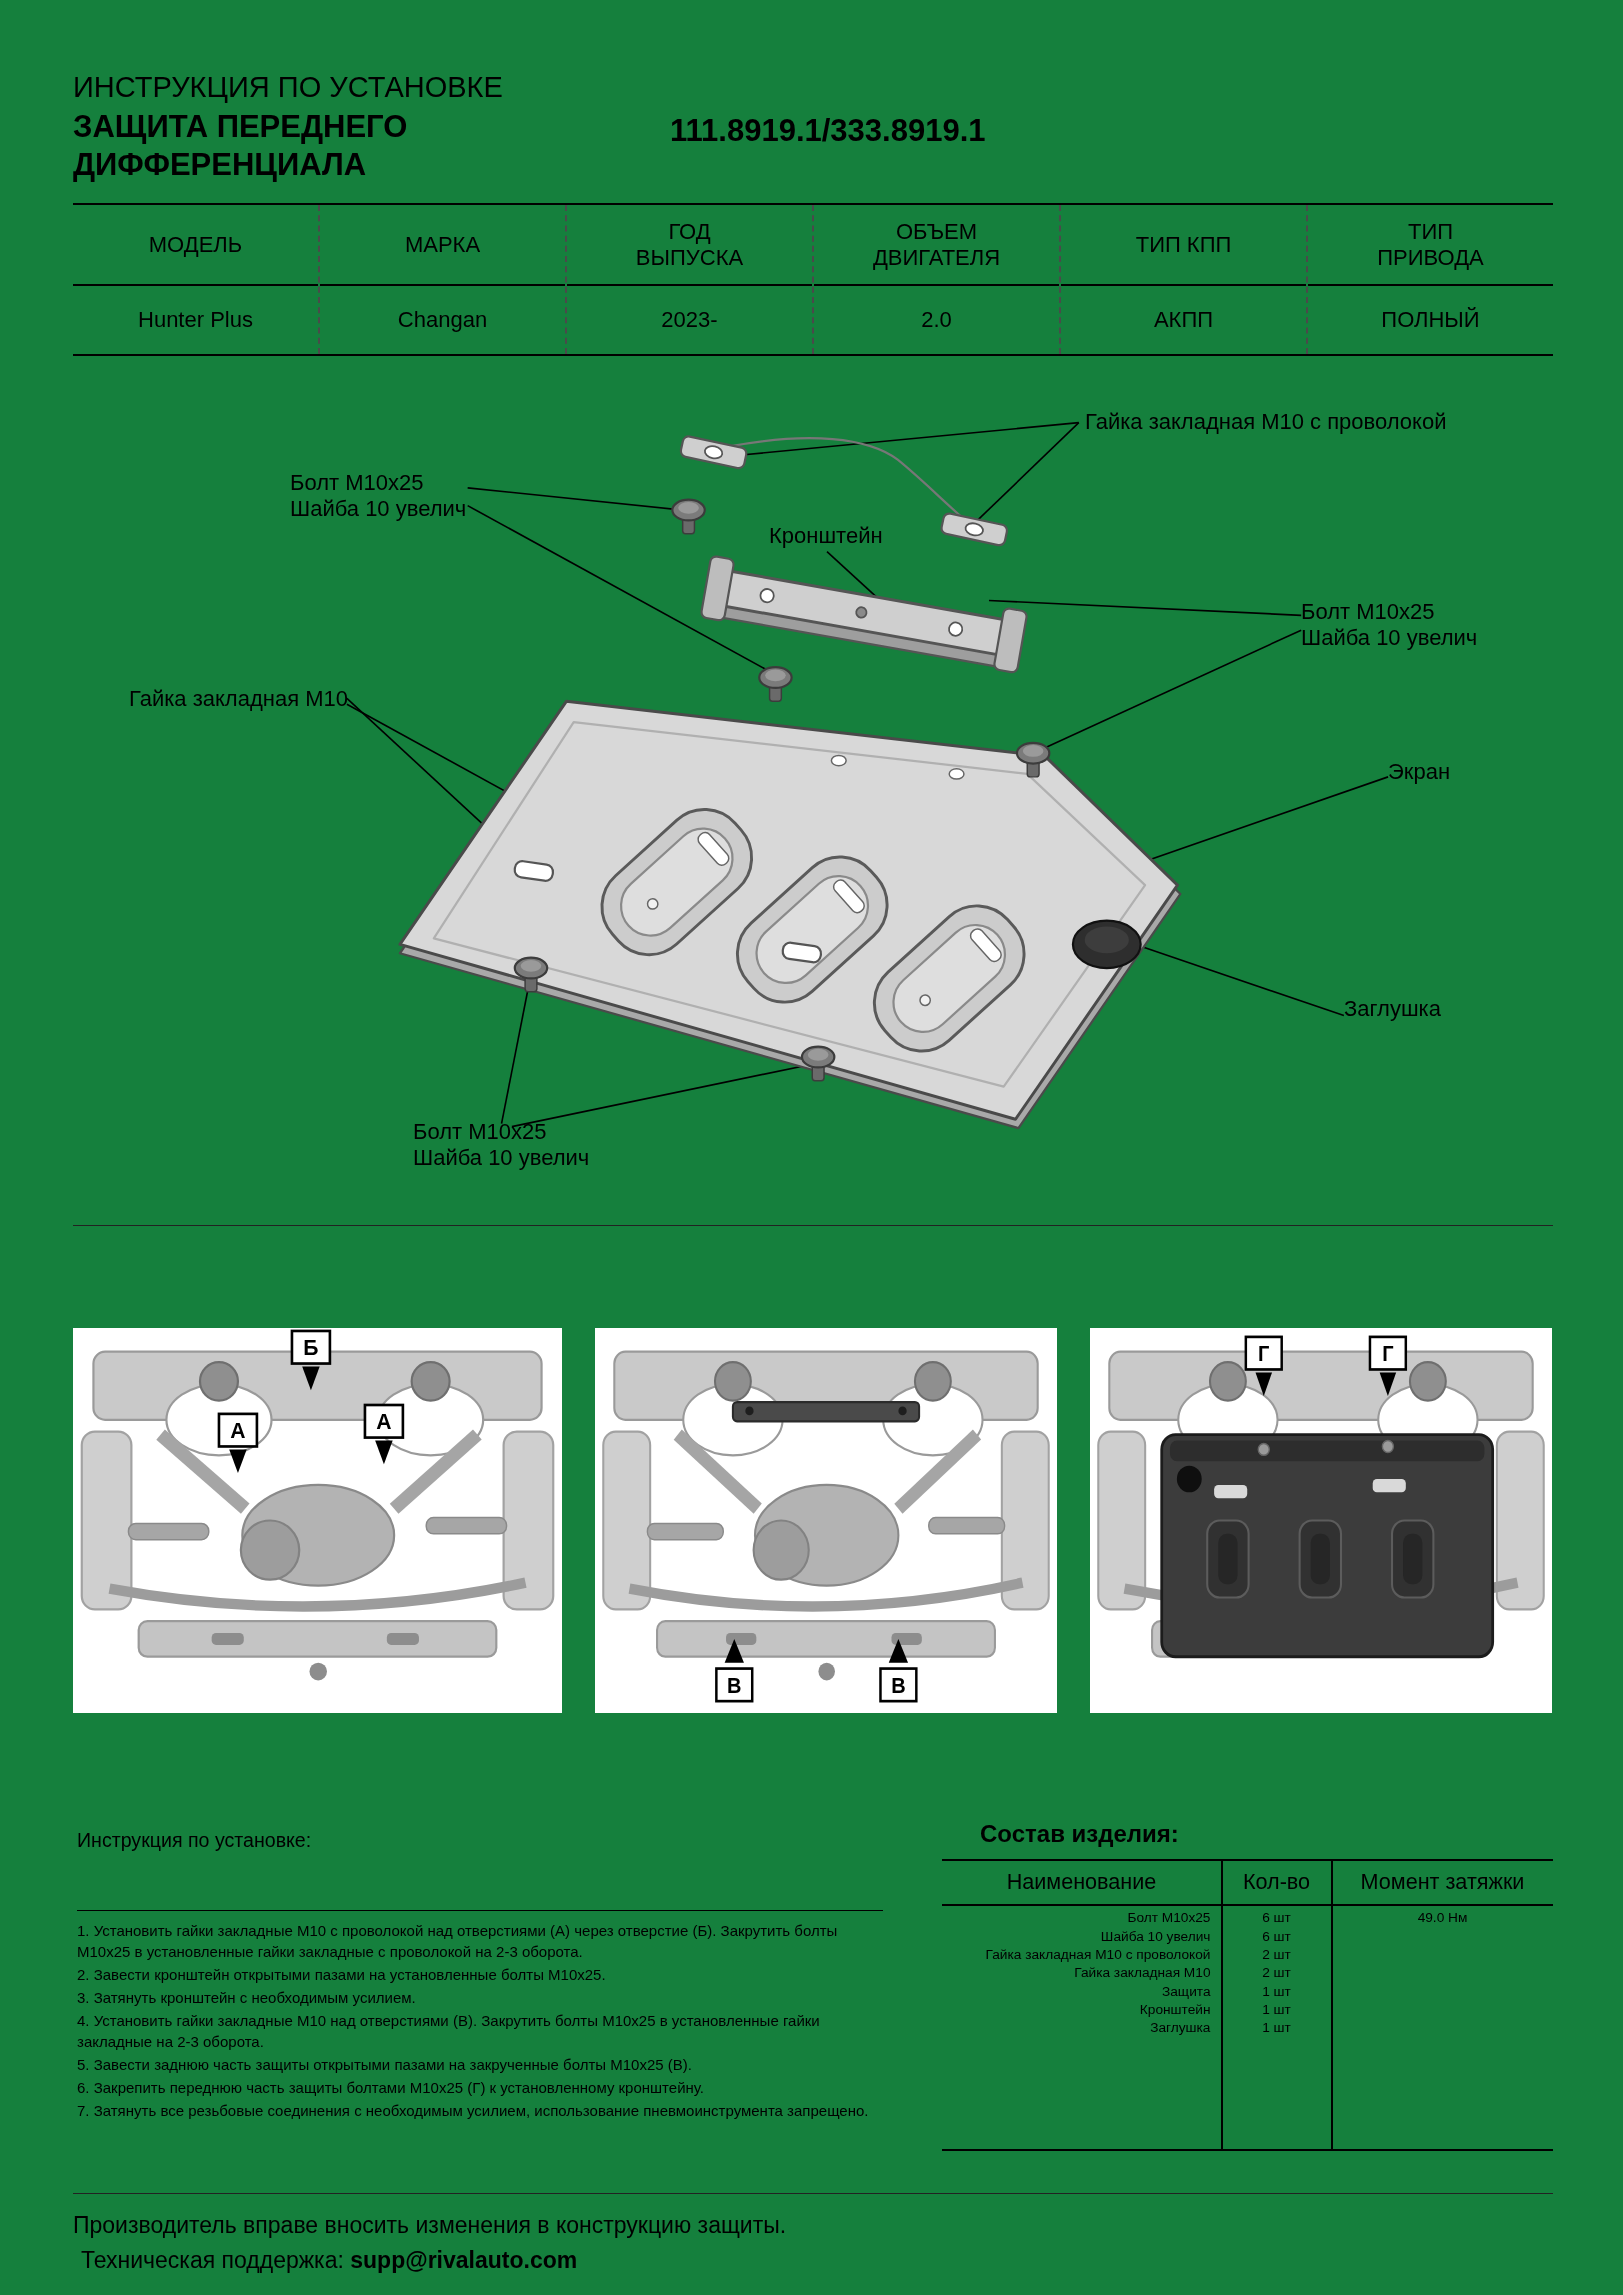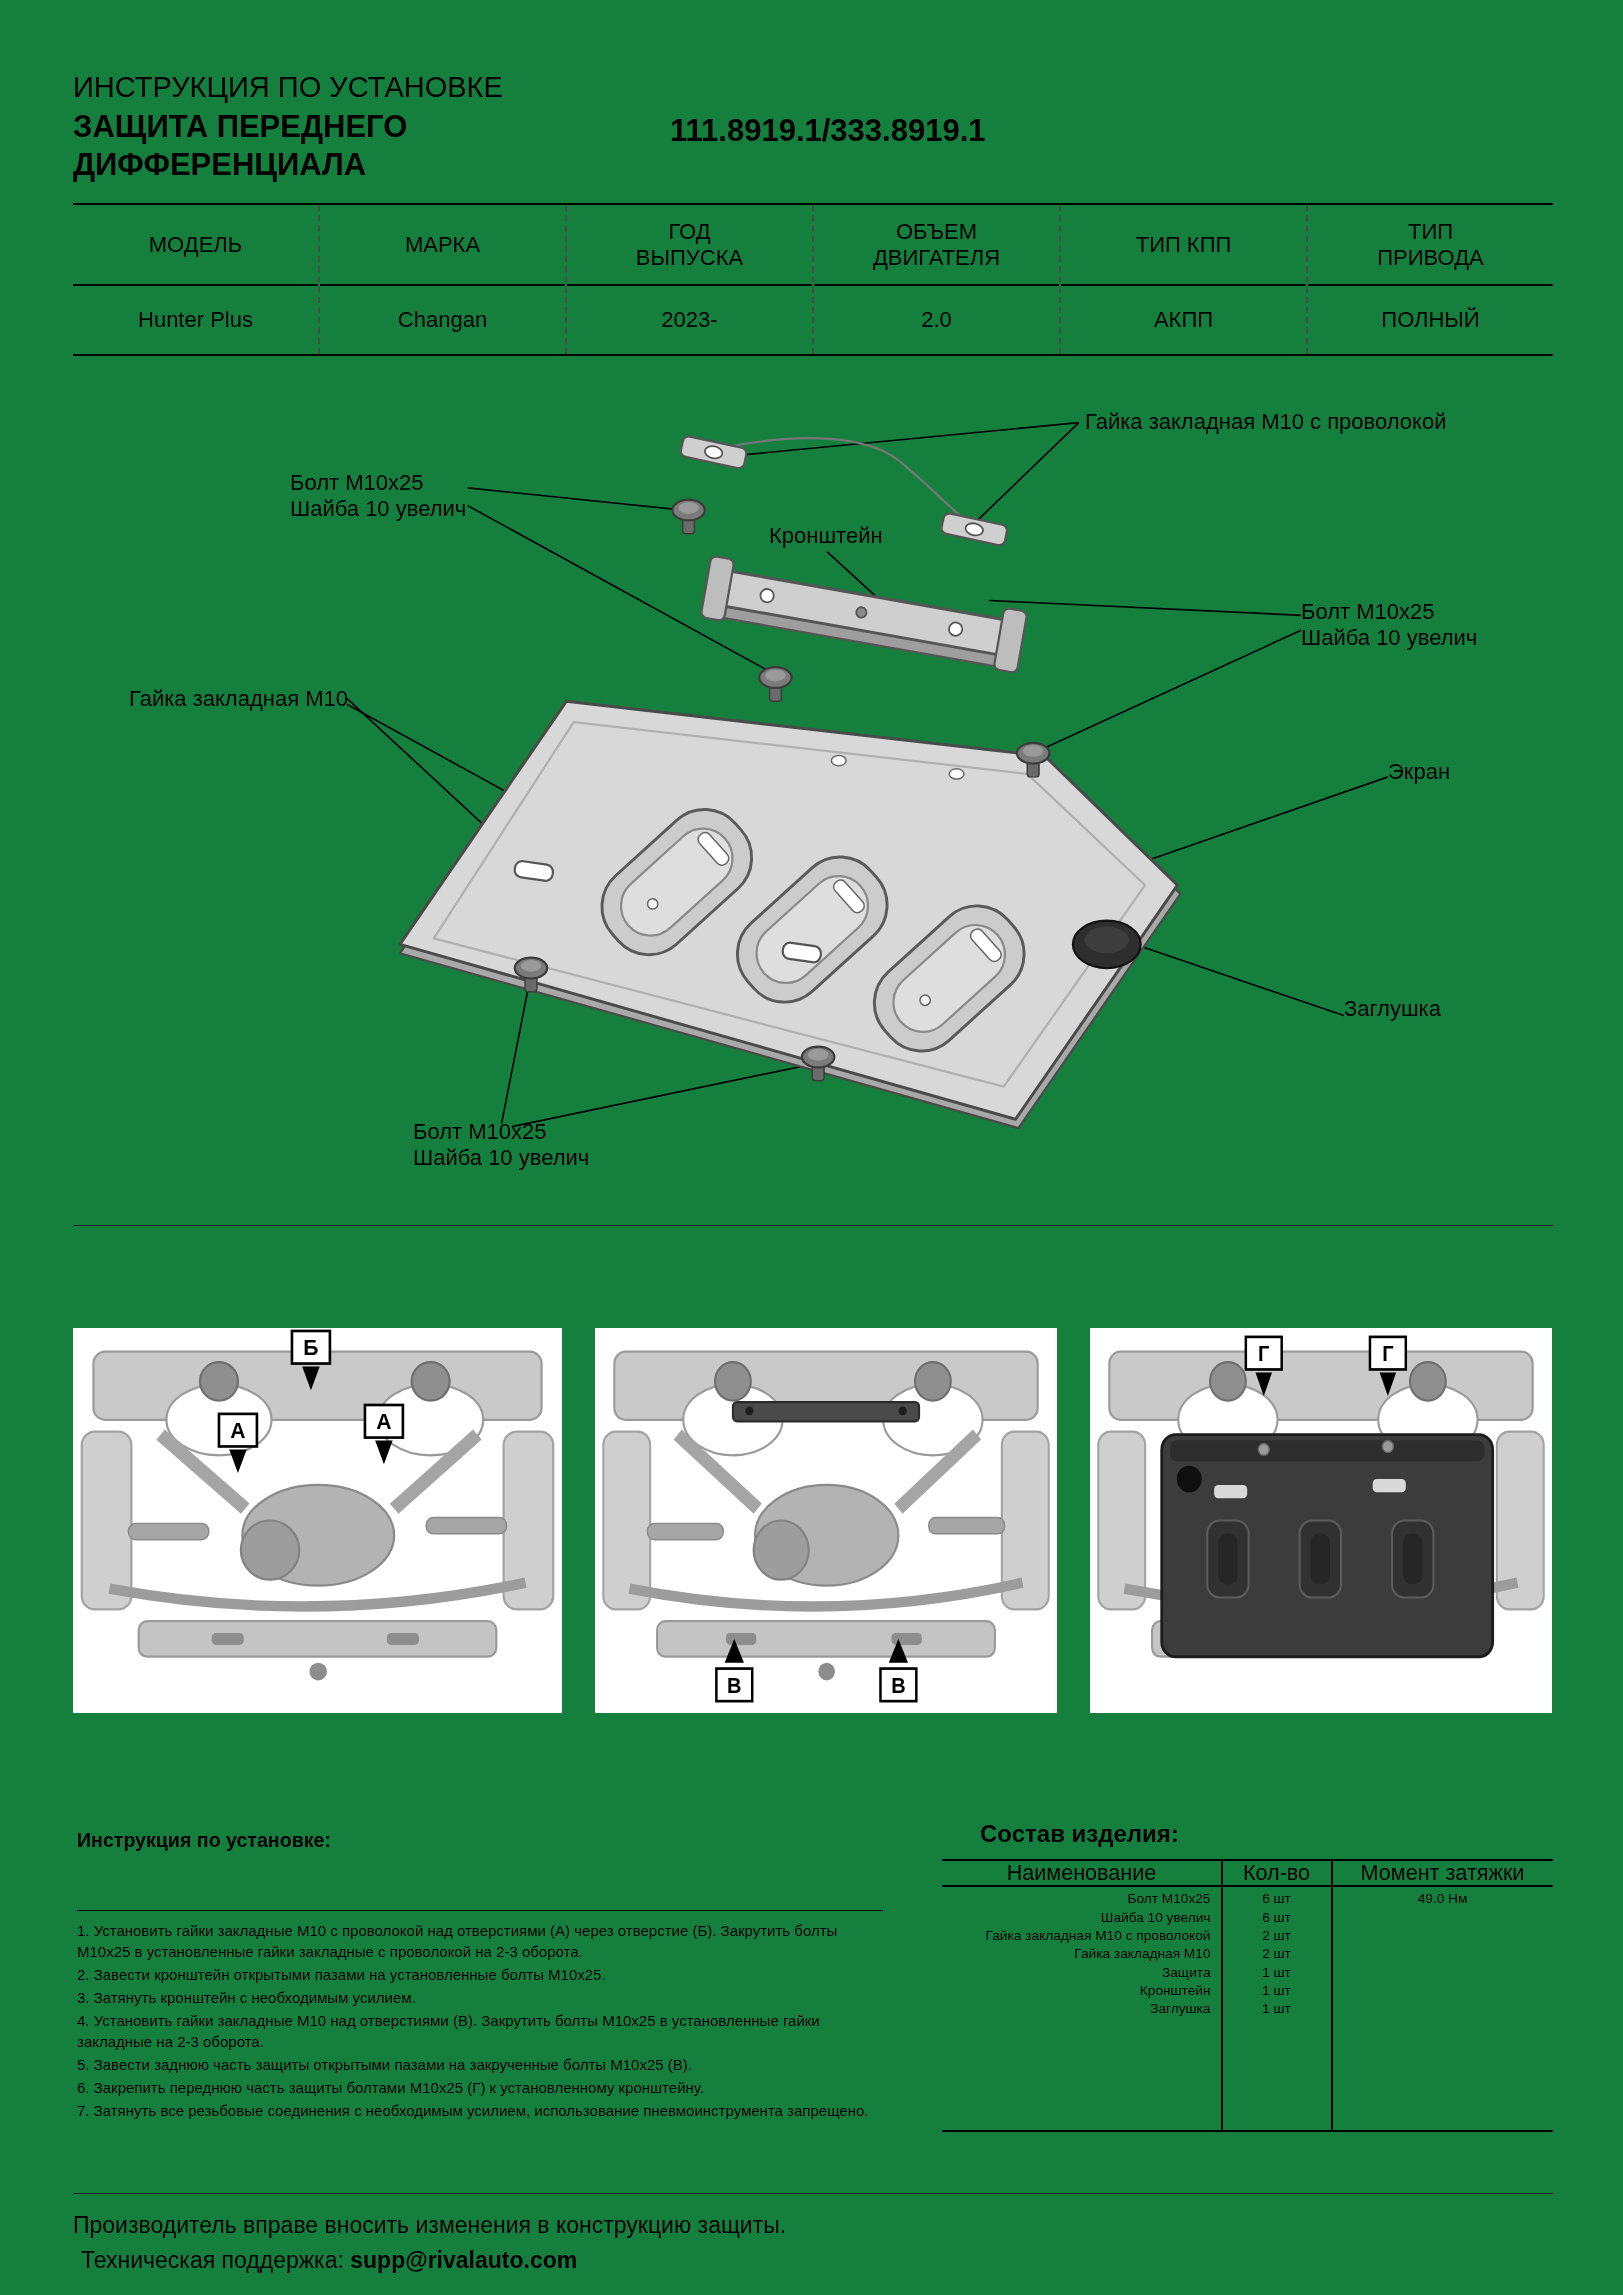--- a/index.html
+++ b/index.html
@@ -51,7 +51,7 @@
 
   
   .instr {position:absolute; left:77px; top:1829px; width:806px;}
-  .instr-heading {font-size:19.6px; font-weight:bold;}
+  .instr-heading {font-size:19.6px; font-weight:normal;}
   .instr-list {margin-top:58px; border-top:1.3px solid #000; padding-top:9px;
                font-size:15px; line-height:1.4;}
   .instr-item {margin-bottom:2px;}

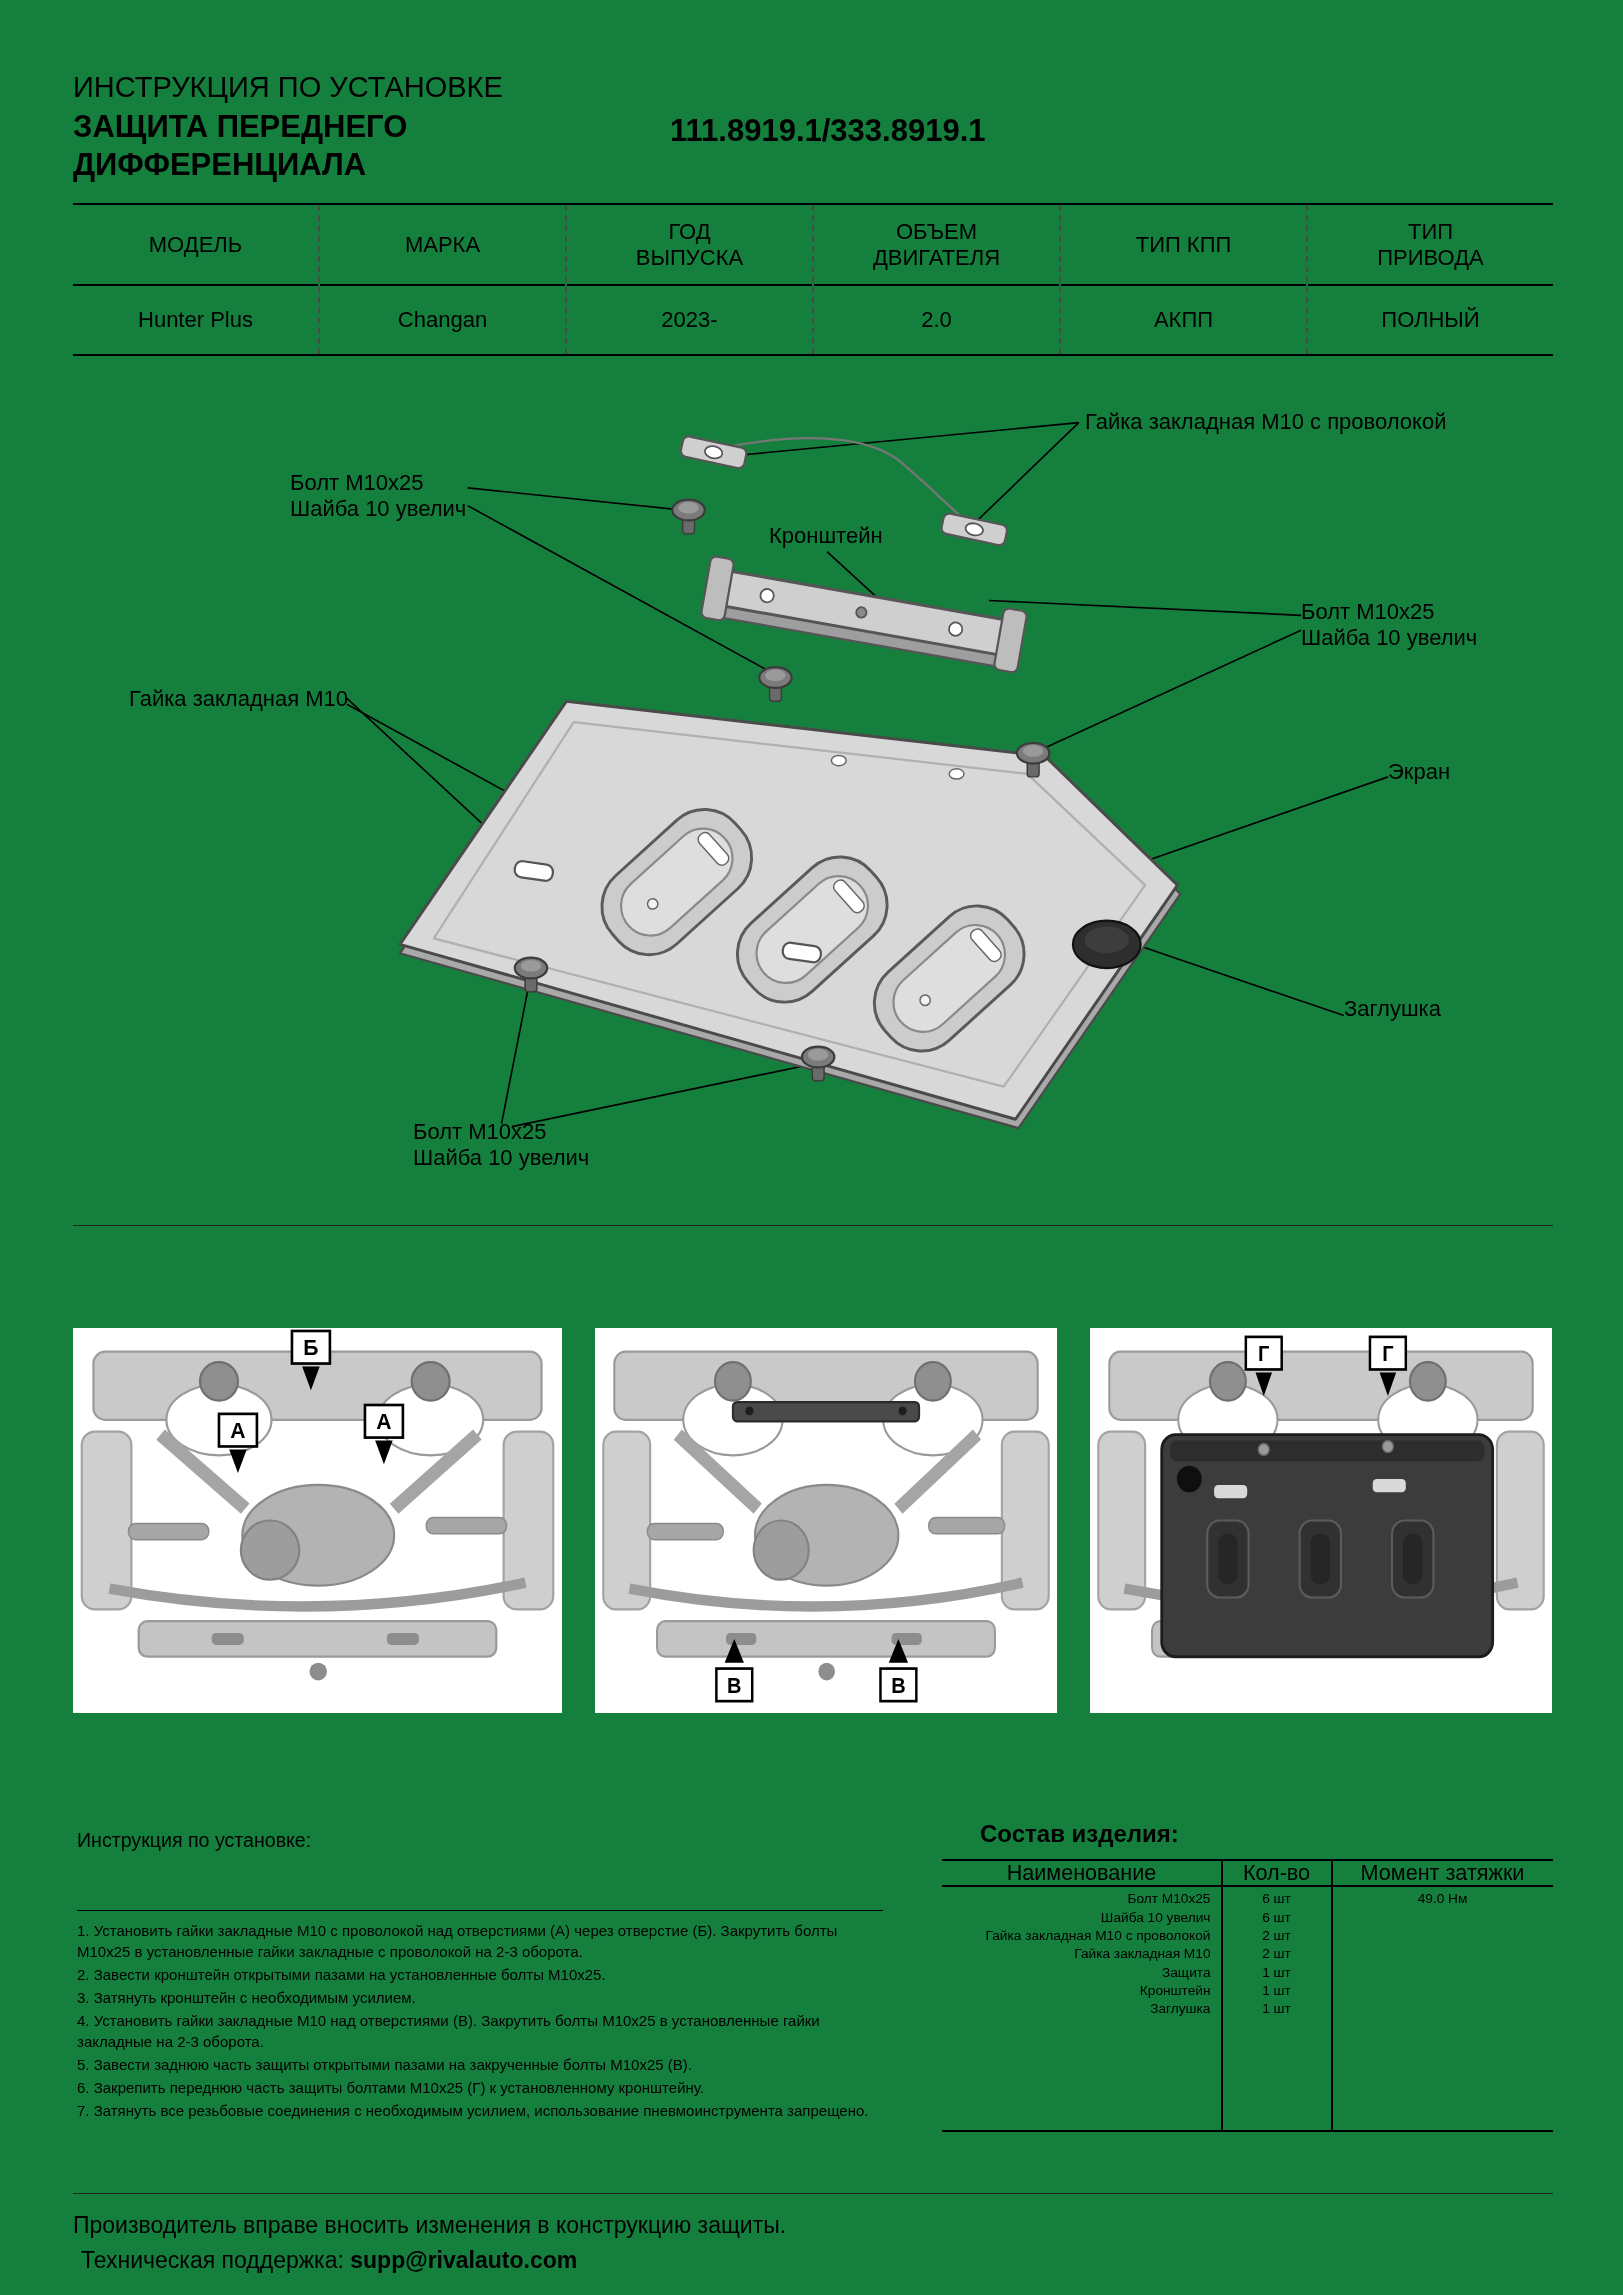--- a/index.html
+++ b/index.html
@@ -62,7 +62,7 @@
   .comp-table {position:relative; border-top:2px solid #000; border-bottom:2px solid #000;}
   .comp-vline {position:absolute; top:0; bottom:0; width:2px; background:#000;}
   .vline-1 {left:279px;} .vline-2 {left:389px;}
-  .comp-head {display:flex; height:26px; align-items:center; border-bottom:2px solid #000; font-size:21.6px;}
+  .comp-head {display:flex; height:45px; align-items:center; border-bottom:2px solid #000; font-size:21.6px;}
   .comp-head > div {text-align:center;}
   .comp-body {min-height:243px; padding-top:3.9px;}
   .comp-row {display:flex; font-size:13.7px; line-height:18.3px;}

